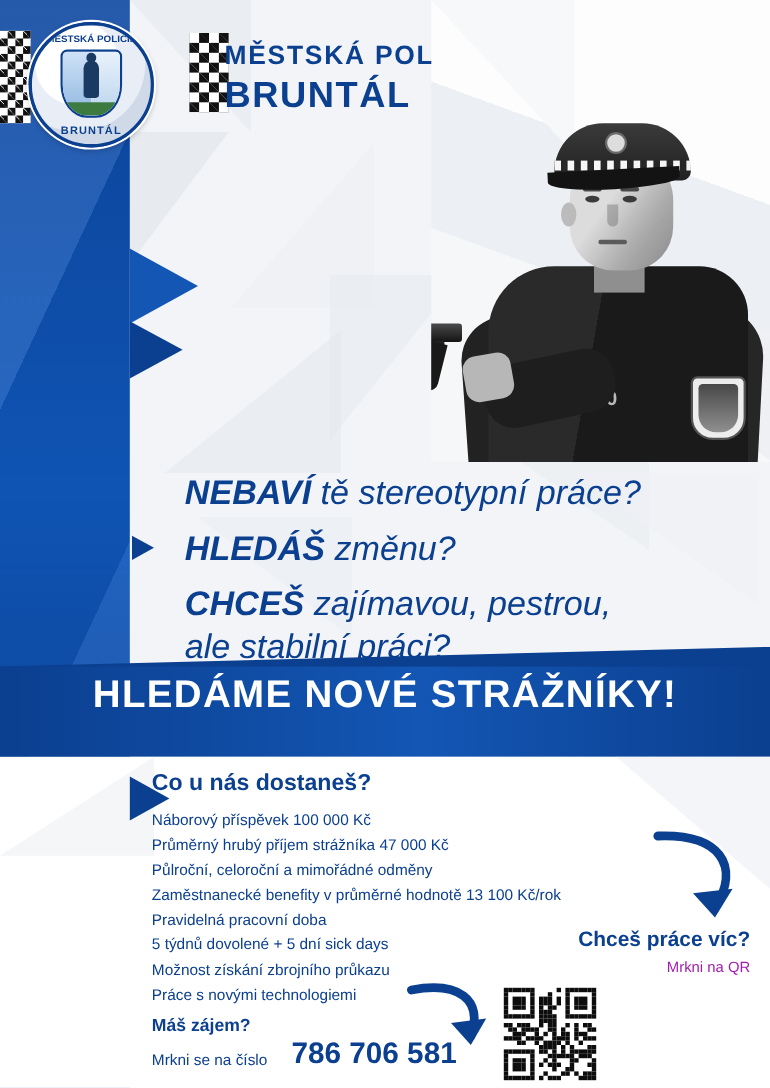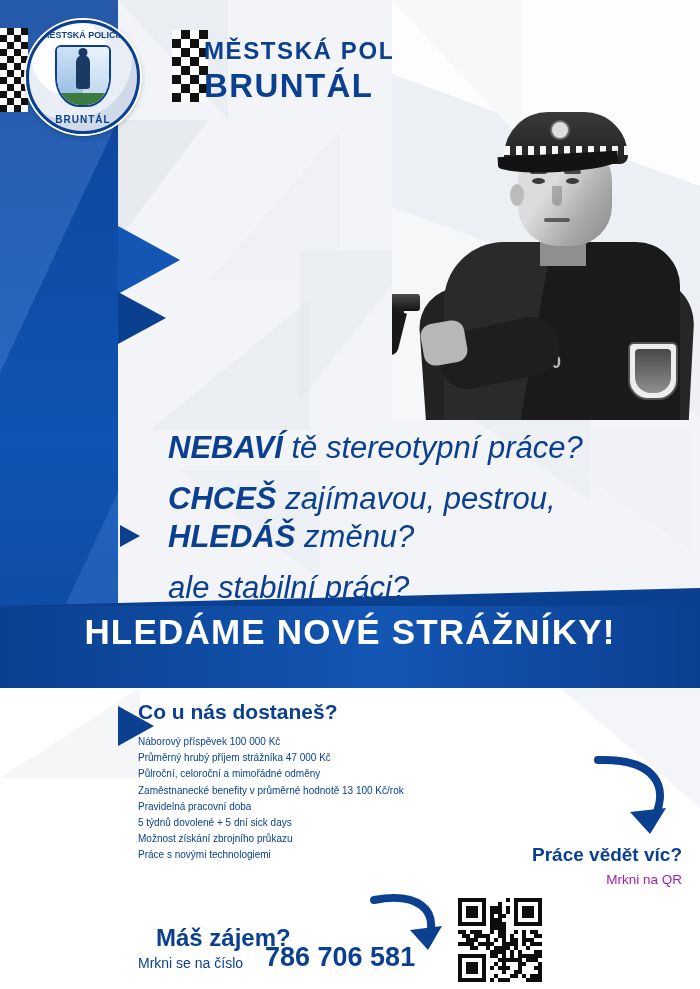--- a/index.html
+++ b/index.html
@@ -575,12 +575,12 @@
     <div class="q-row">
       <b>NEBAVÍ</b><span> tě stereotypní práce?</span>
     </div>
-    <div class="q-row" style="margin-bottom:2px;">
-      <b>CHCEŠ</b><span> zajímavou, pestrou,</span>
-    </div>
     <div class="q-row">
       <span class="q-arrow"></span>
       <b>HLEDÁŠ</b><span> změnu?</span>
+    </div>
+    <div class="q-row" style="margin-bottom:2px;">
+      <b>CHCEŠ</b><span> zajímavou, pestrou,</span>
     </div>
     <div class="q-row">
       <span>ale stabilní práci?</span>

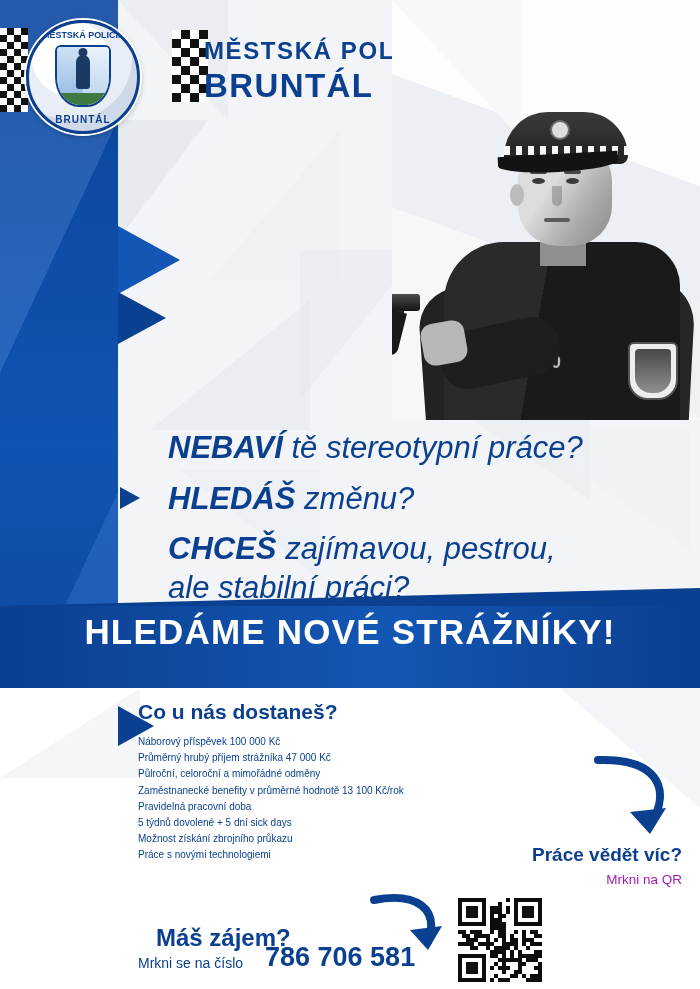--- a/index.html
+++ b/index.html
@@ -421,7 +421,7 @@
     left: 138px; top: 734px;
     width: 400px;
     color: #0b3f8f;
-    font-size: 10px;
+    font-size: 14px;
     line-height: 1.62;
   }
   .benefits-list div { white-space: nowrap; }

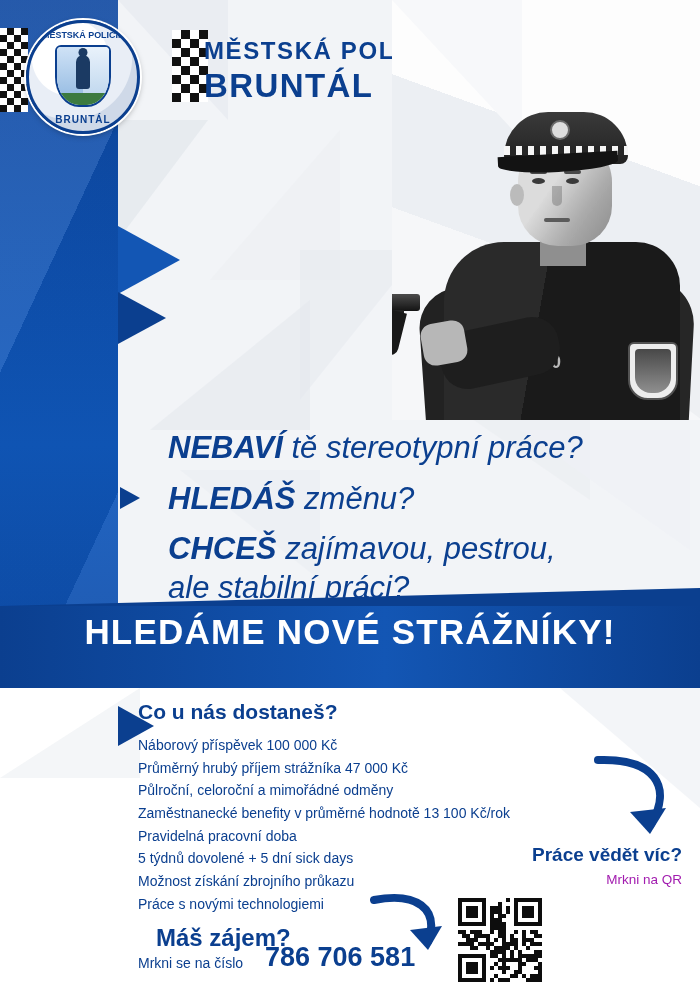--- a/index.html
+++ b/index.html
@@ -615,7 +615,7 @@
     <path d="M38 60 L 58 82 L 74 56 Z" fill="#0b3f8f"></path>
   </svg>
 
-  <div class="more-title">Práce vědět víc?</div>
+  <div class="more-title">Chceš práce víc?</div>
   <div class="more-sub">Mrkni na QR</div>
 
   <div class="qr">

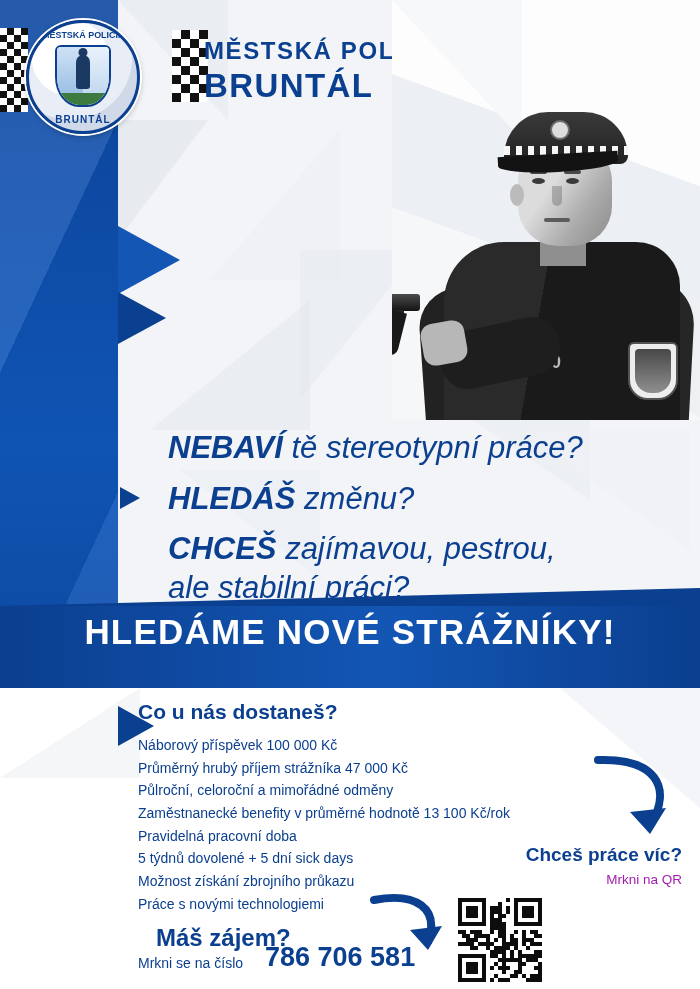--- a/index.html
+++ b/index.html
@@ -428,8 +428,8 @@
 
   .interest-title {
     position: absolute;
-    left: 156px; top: 924px;
-    font-size: 24px;
+    left: 138px; top: 924px;
+    font-size: 16px;
     font-weight: bold;
     color: #0b3f8f;
   }

